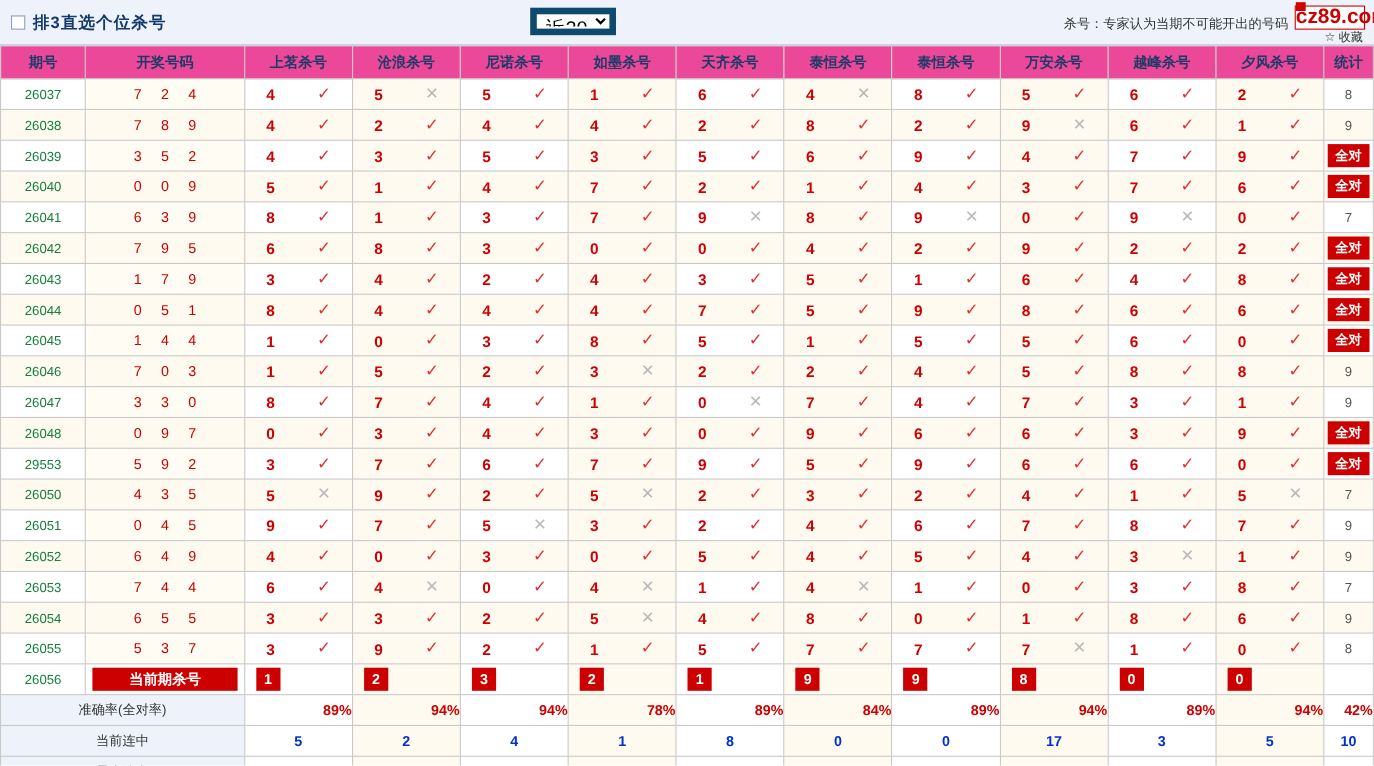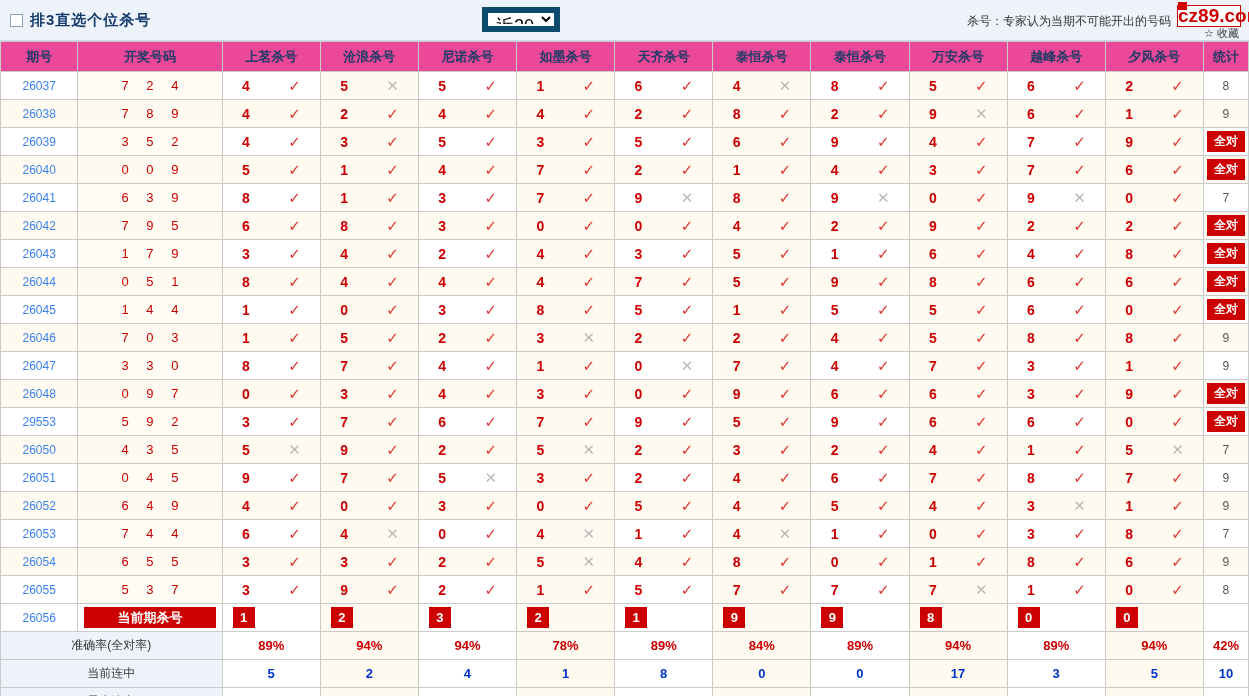--- a/index.html
+++ b/index.html
@@ -82,7 +82,7 @@
   .c-num{width:124px;}
   .c-exp{width:84px;}
   .c-stat{width:38px;}
-  .issue{color:#3b82f6;font-size:12px;}
+  .issue{color:#15803d;font-size:12px;}
   .numcell{
     color:#cc0000;letter-spacing:7px;font-size:13px;
     background:#fffdf3;

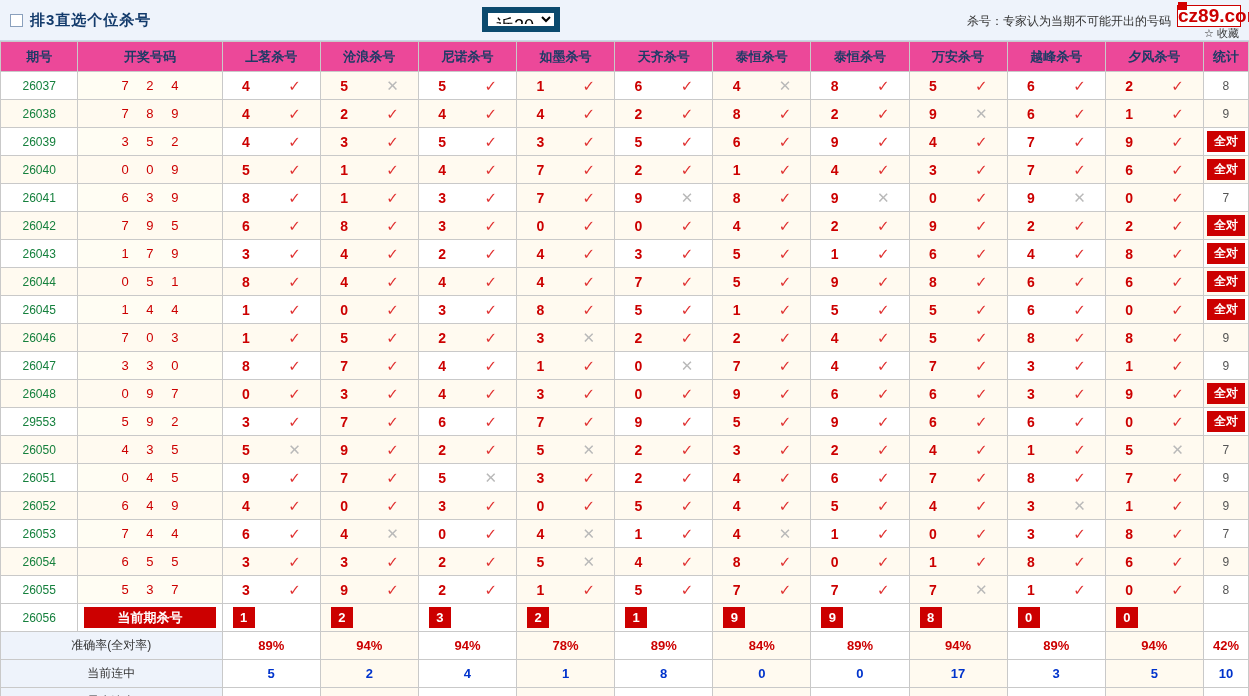--- a/index.html
+++ b/index.html
@@ -126,7 +126,7 @@
   .footlabel{
     background:#eef3fb;color:#333;font-size:12px;
   }
-  .pct{color:#cc0000;font-weight:bold;font-size:13px;}
+  .pct{color:#cc0000;font-weight:bold;font-size:13px;text-align:right;}
   .blue{color:#0033cc;font-weight:bold;font-size:13px;}
   tbody tr.rowalt td{background:#fffaf0;}
 </style>

